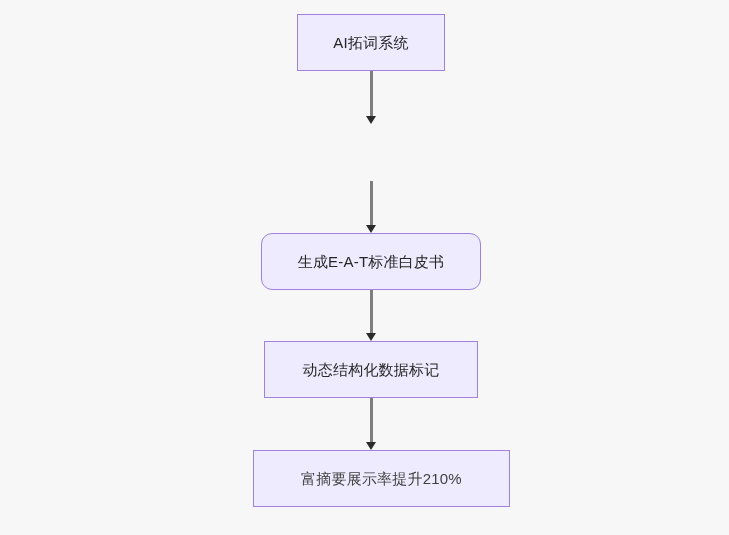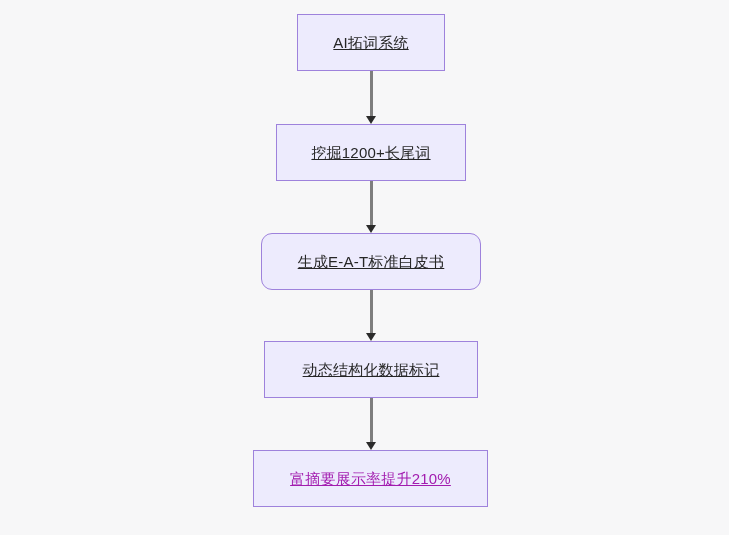--- a/index.html
+++ b/index.html
@@ -30,7 +30,6 @@
     font-size: 15px;
     letter-spacing: 0.2px;
     white-space: nowrap;
-    text-decoration: underline;
   }
   .node-label {
     display: block;

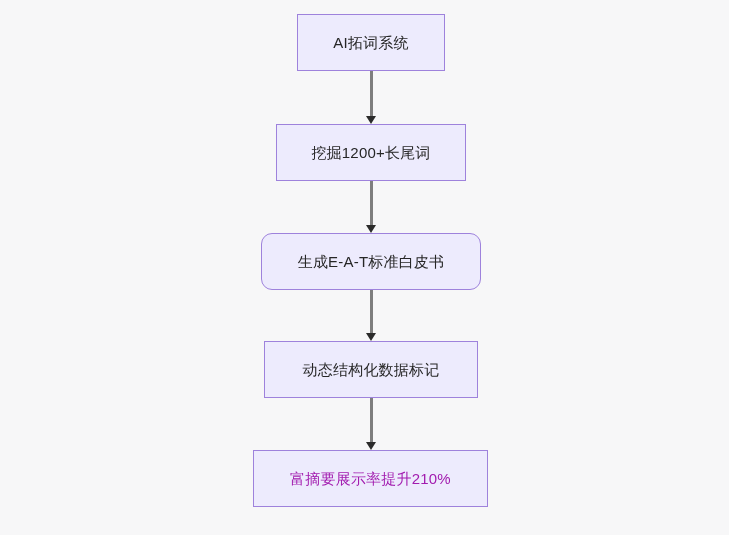--- a/index.html
+++ b/index.html
@@ -87,9 +87,6 @@
     <span class="node-label">AI拓词系统</span>
   </div>
 
-  <div class="node" style="left: 276px; top: 124px; width: 190px; height: 57px; background: rgb(237, 235, 253); border-color: rgb(158, 130, 220); color: rgb(38, 38, 38);">
-    <span class="node-label">挖掘1200+长尾词</span>
-  </div>
 
   <div class="node" style="left: 261px; top: 233px; width: 220px; height: 57px; background: rgb(237, 235, 253); border-color: rgb(158, 130, 220); color: rgb(38, 38, 38); border-radius: 11px;">
     <span class="node-label">生成E-A-T标准白皮书</span>

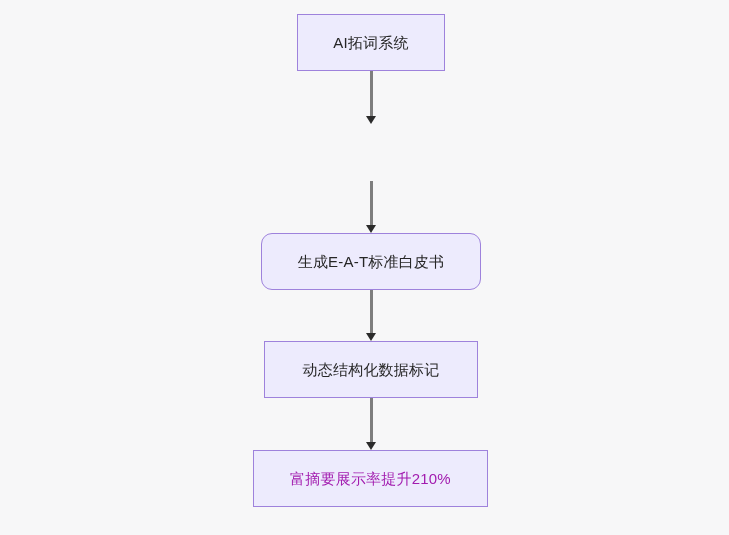--- a/index.html
+++ b/index.html
@@ -96,7 +96,7 @@
     <span class="node-label">动态结构化数据标记</span>
   </div>
 
-  <div class="node" style="left: 253px; top: 450px; width: 235px; height: 57px; background: rgb(237, 235, 253); border-color: rgb(158, 130, 220); color: #a21caf;">
+  <div class="node" style="left: 253px; top: 450px; width: 257px; height: 57px; background: rgb(237, 235, 253); border-color: rgb(158, 130, 220); color: #404040;">
     <span class="node-label">富摘要展示率提升210%</span>
   </div>
 

